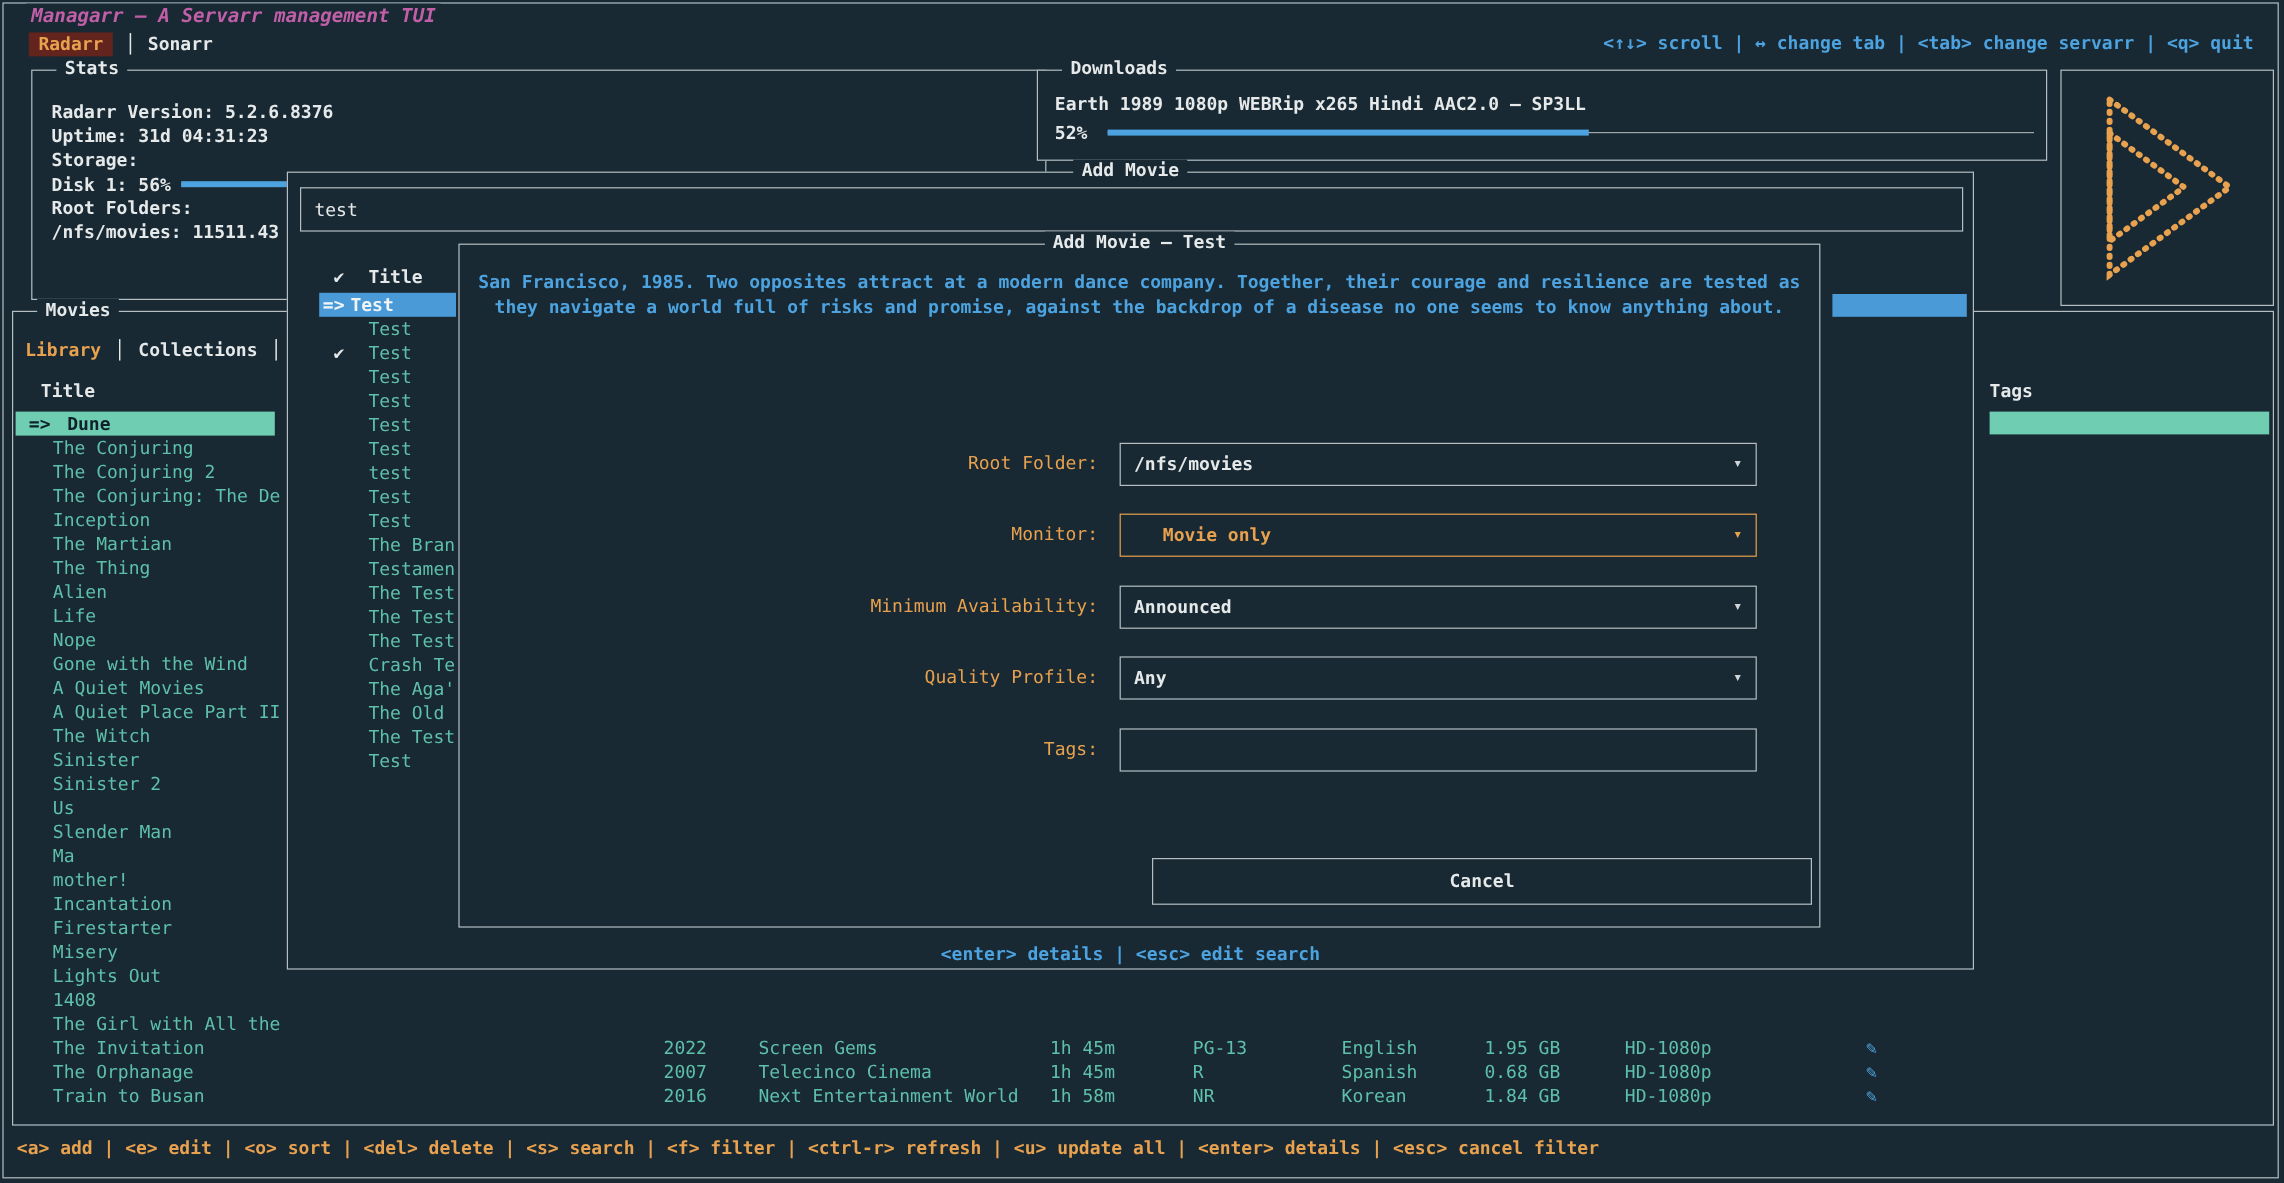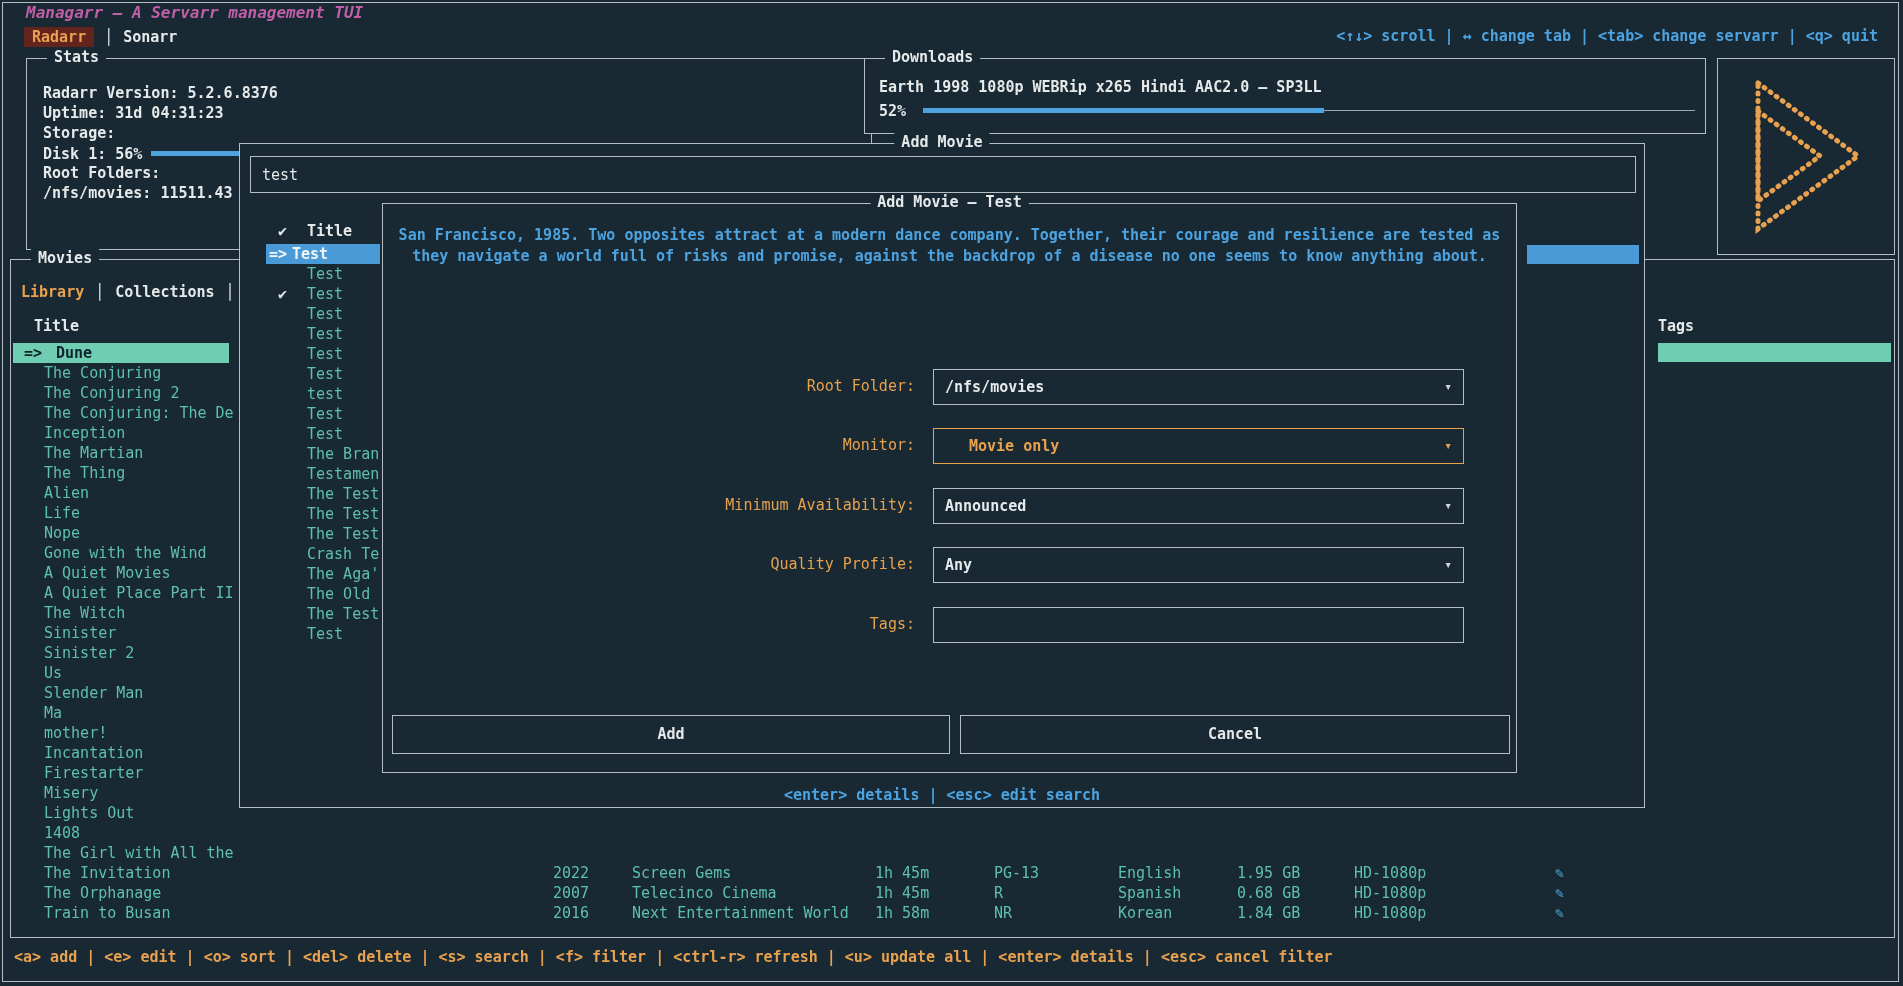--- a/index.html
+++ b/index.html
@@ -97,7 +97,7 @@
 
   <div class="panel" style="left:864px;top:58px;width:842px;height:76px;">
     <div class="panel-label">Downloads</div>
-    <div class="abs line bold" style="left:14px;top:18px;">Earth 1998 1080p WEBRip x265 Hindi AAC2.0 — SP3LL</div>
+    <div class="abs line bold" style="left:14px;top:18px;">Earth 1989 1080p WEBRip x265 Hindi AAC2.0 — SP3LL</div>
     <div class="abs line bold" style="left:14px;top:42px;">52%</div>
     <div class="abs" style="left:58px;top:49px;width:772px;height:5px;">
       <div class="bar-track"></div>

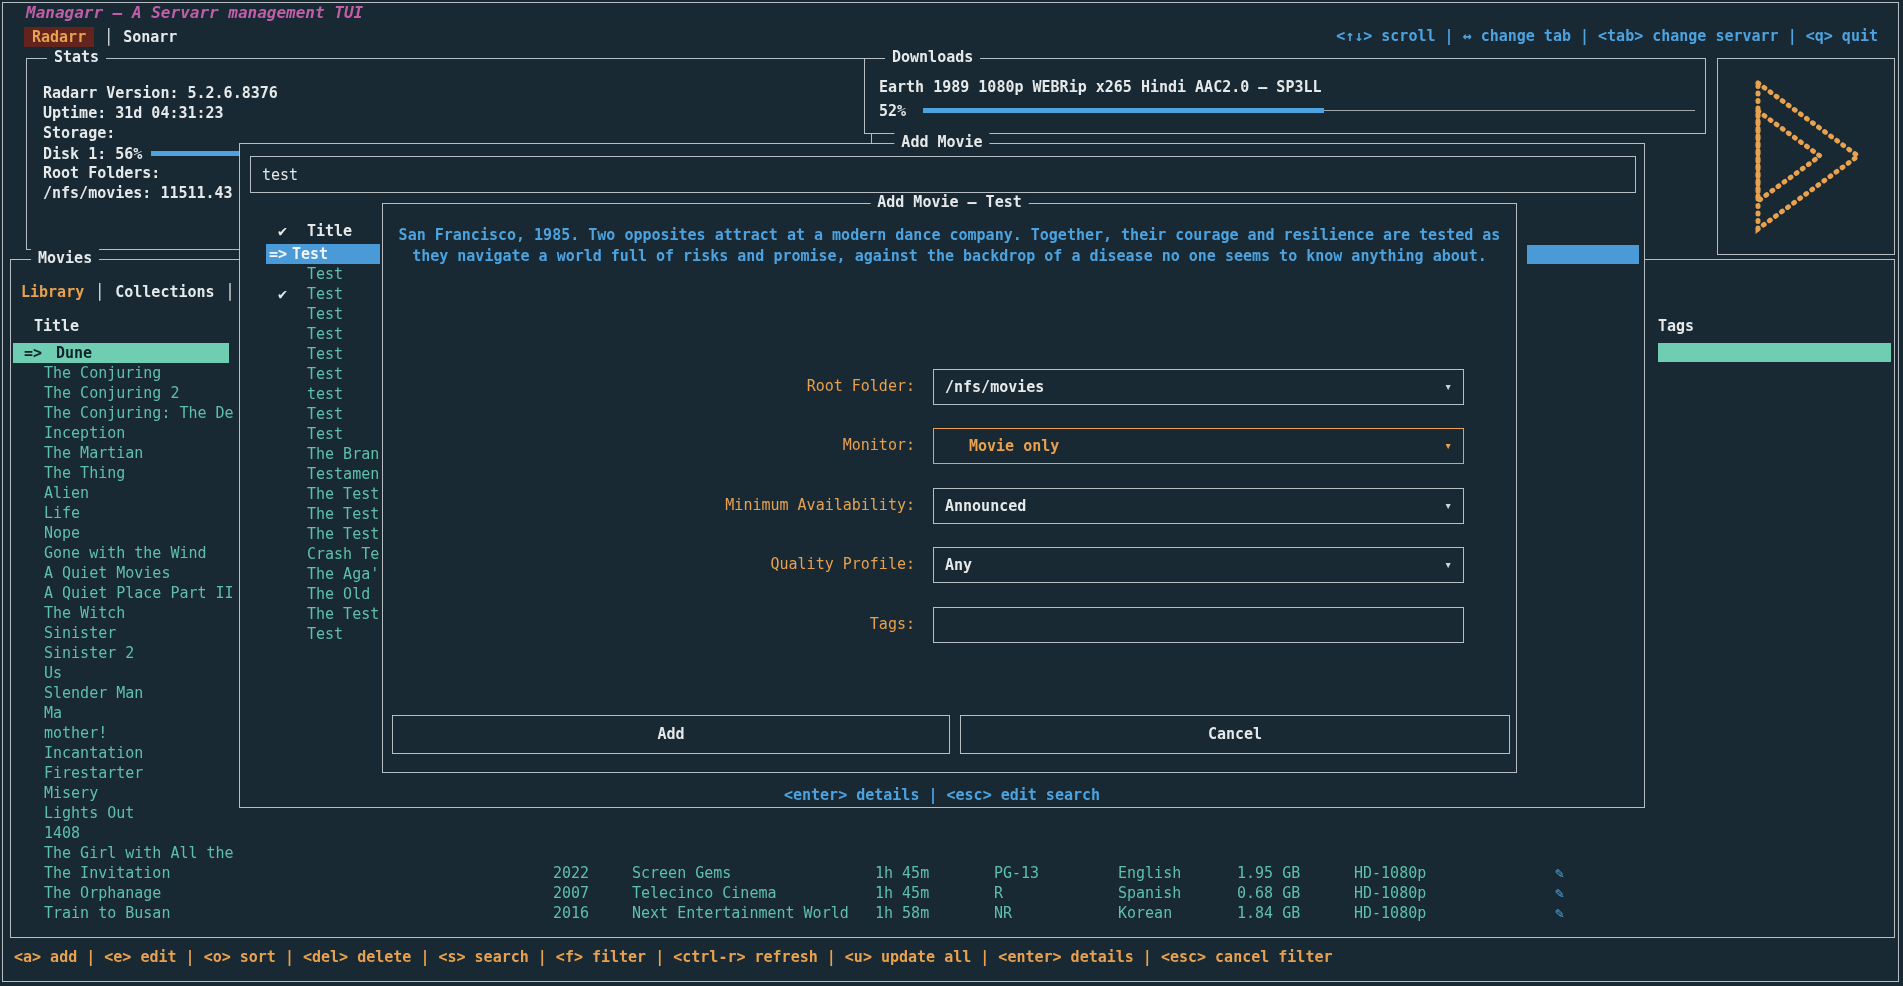--- a/index.html
+++ b/index.html
@@ -503,7 +503,6 @@
         </div>
       </div>
 
-    <div class="btn" style="left:9px;top:511px;width:558px;">Add</div>
     <div class="btn" style="left:577px;top:511px;width:550px;">Cancel</div>
   </div>
 

